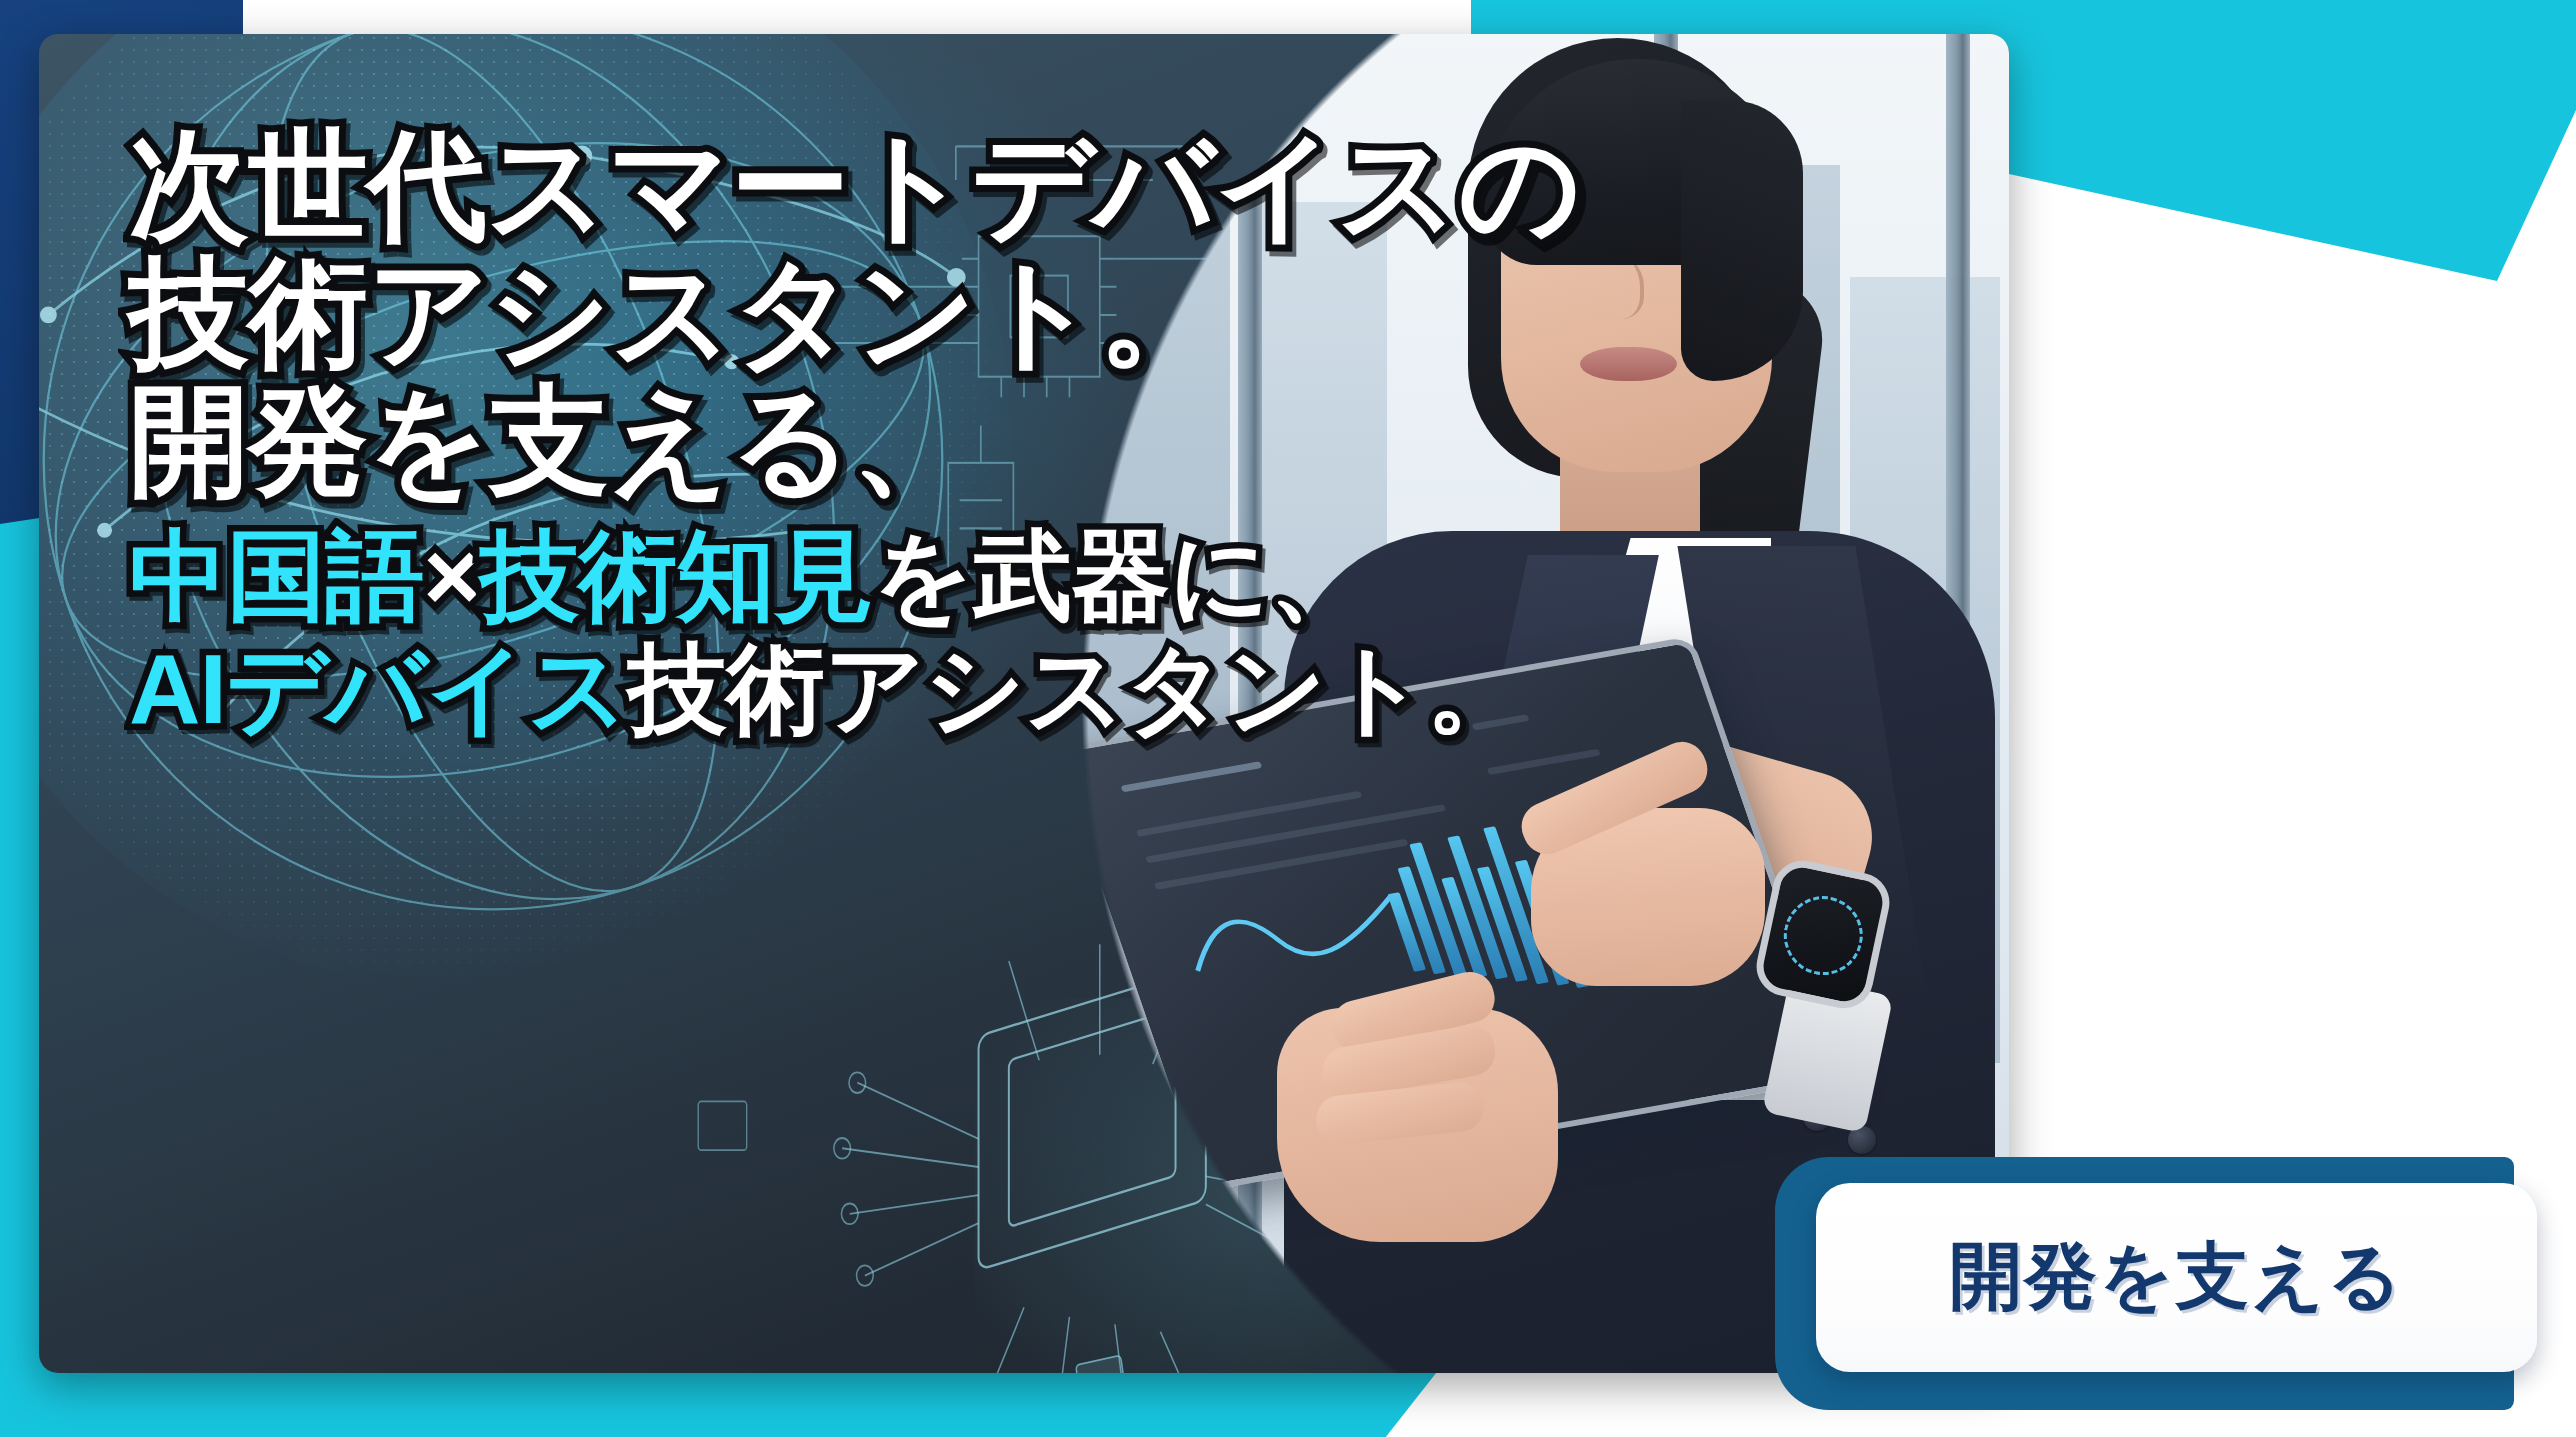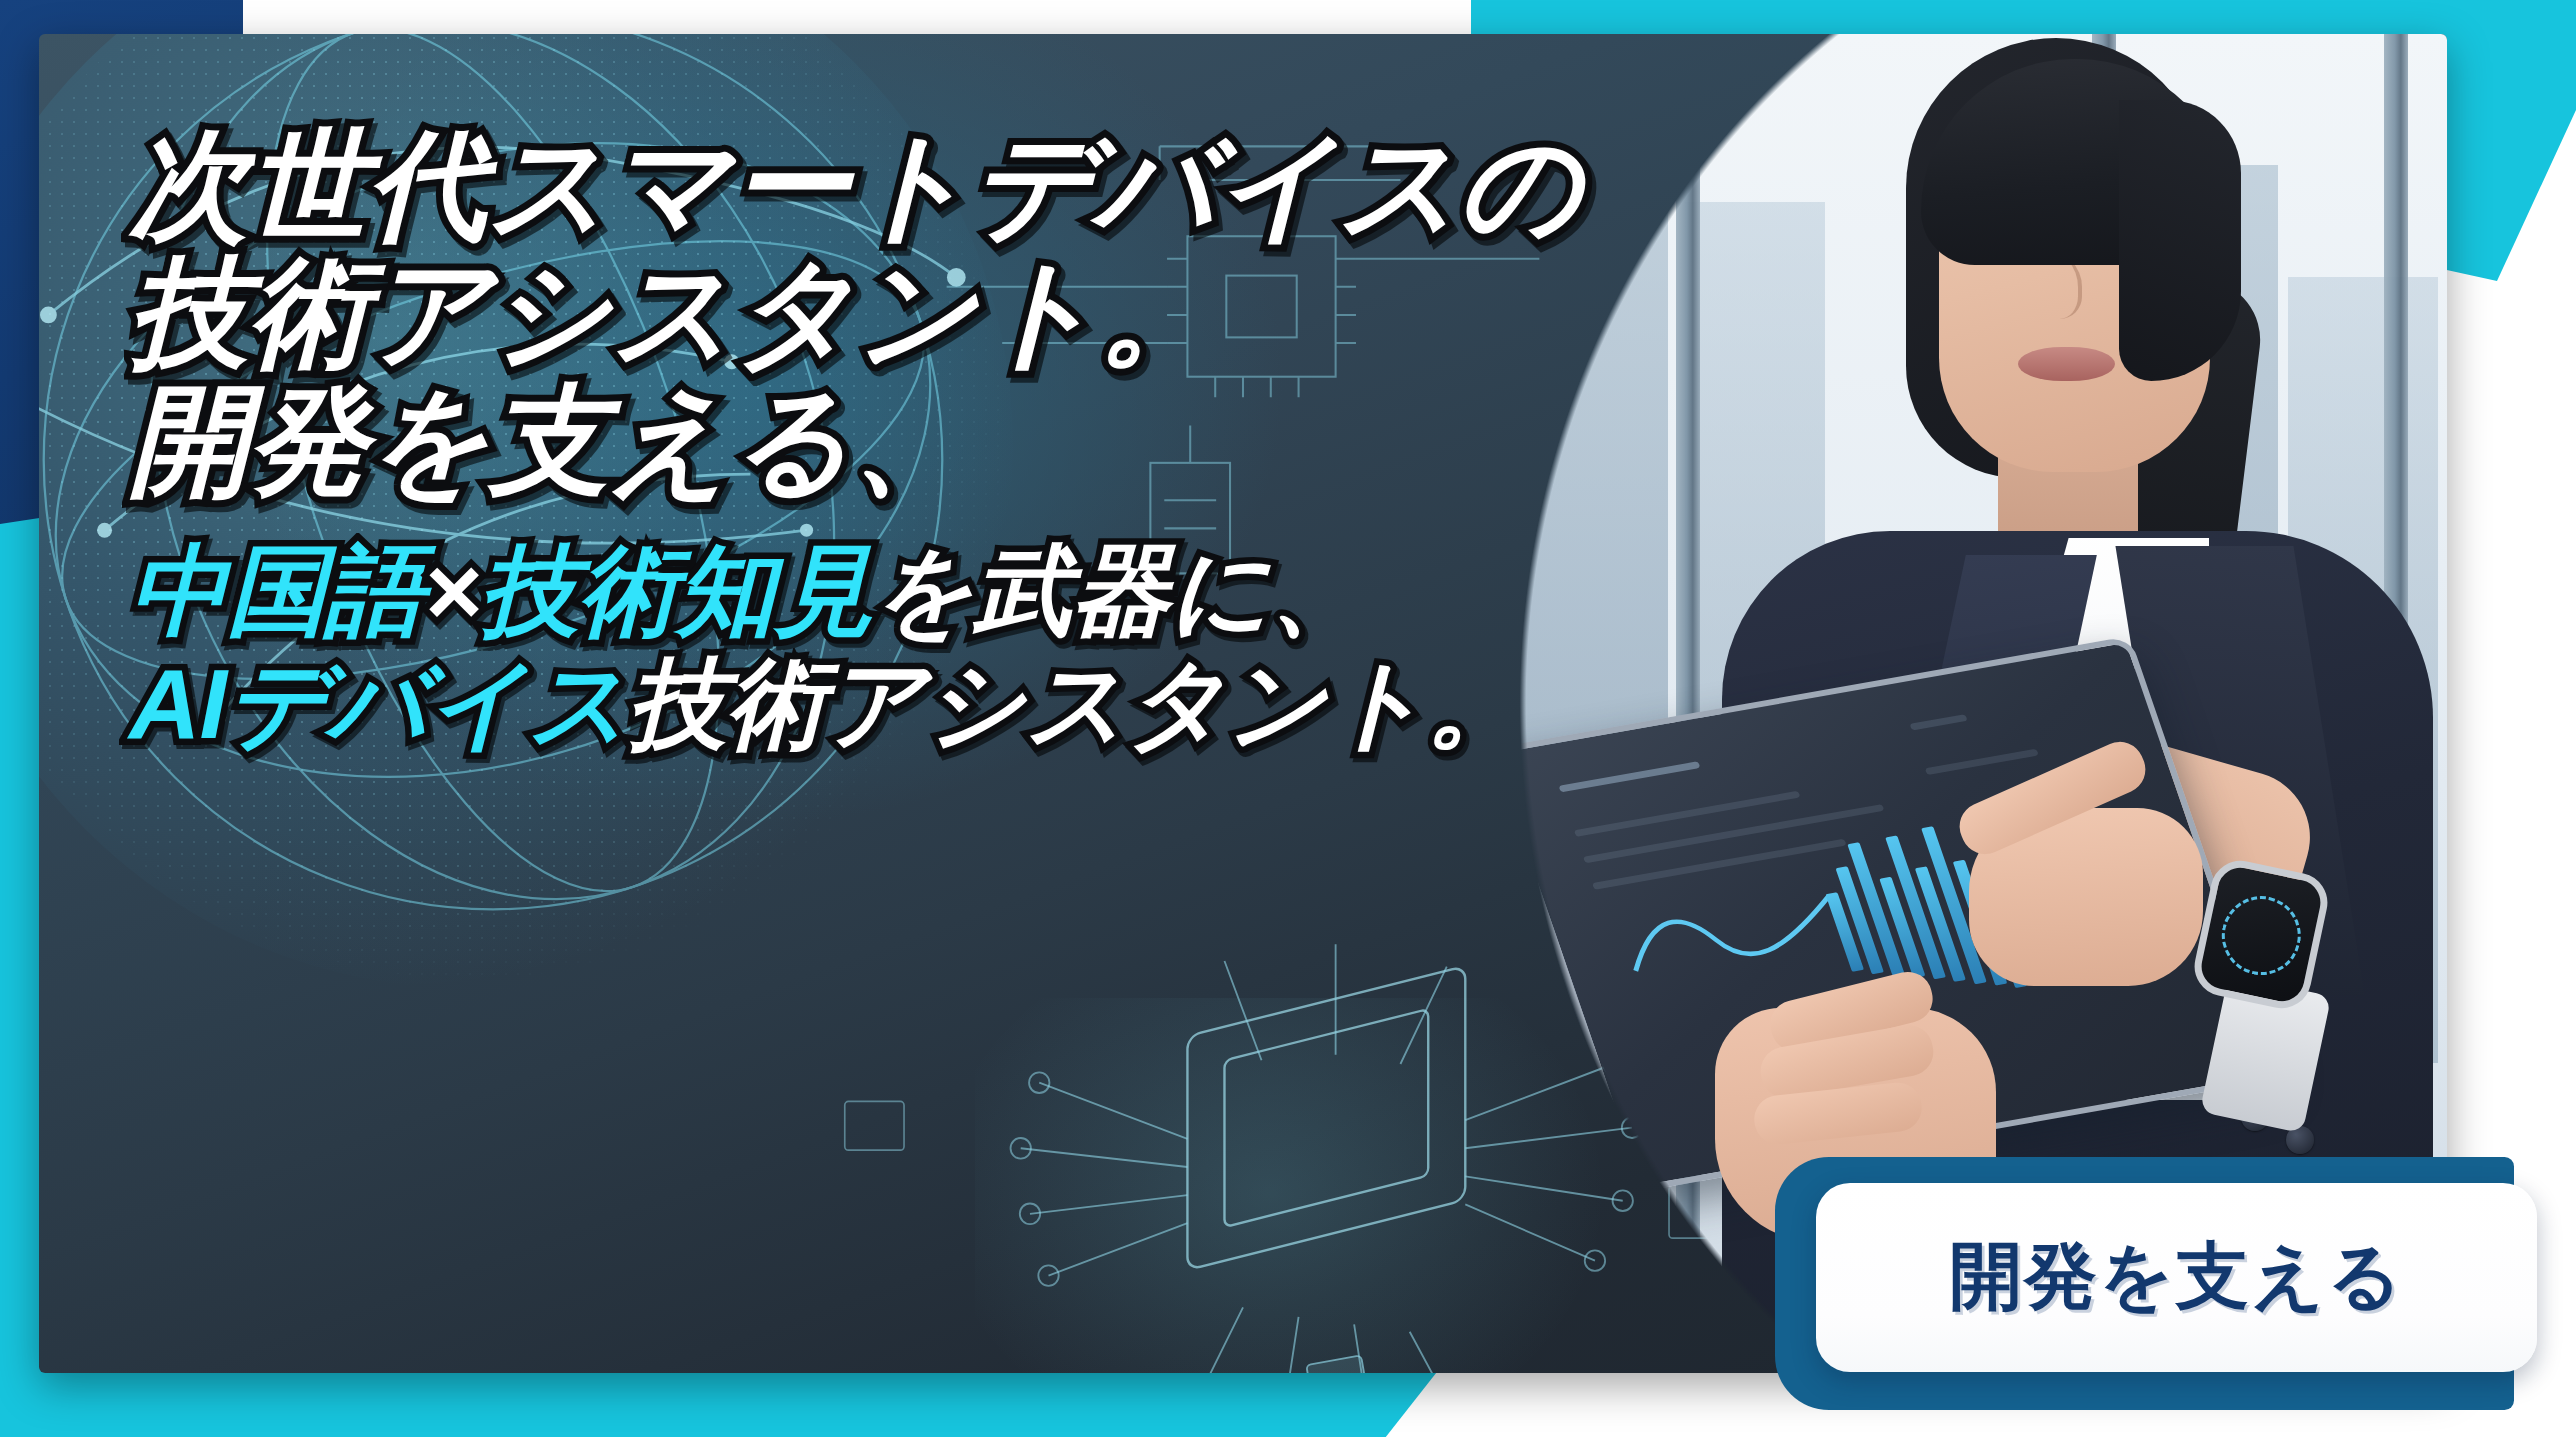--- a/index.html
+++ b/index.html
@@ -50,14 +50,13 @@
   .card {
     position:absolute;
     left:39px; top:34px;
-    width:2408px; height:1339px;
-    border-radius:6px;
+    width:1970px; height:1339px;
+    border-radius:19px;
     overflow:hidden;
     background:
       radial-gradient(ellipse 842px 711px at 30% 26%, #2e5f76 0%, rgba(46,95,118,0) 62%),
       linear-gradient(160deg,#3c5464 0%,#33495a 26%,#2b3a47 55%,#222b35 78%,#1d242c 100%);
     box-shadow:0 13px 41px rgba(0,0,0,.35);
-    font-style:italic;
   }
 
   

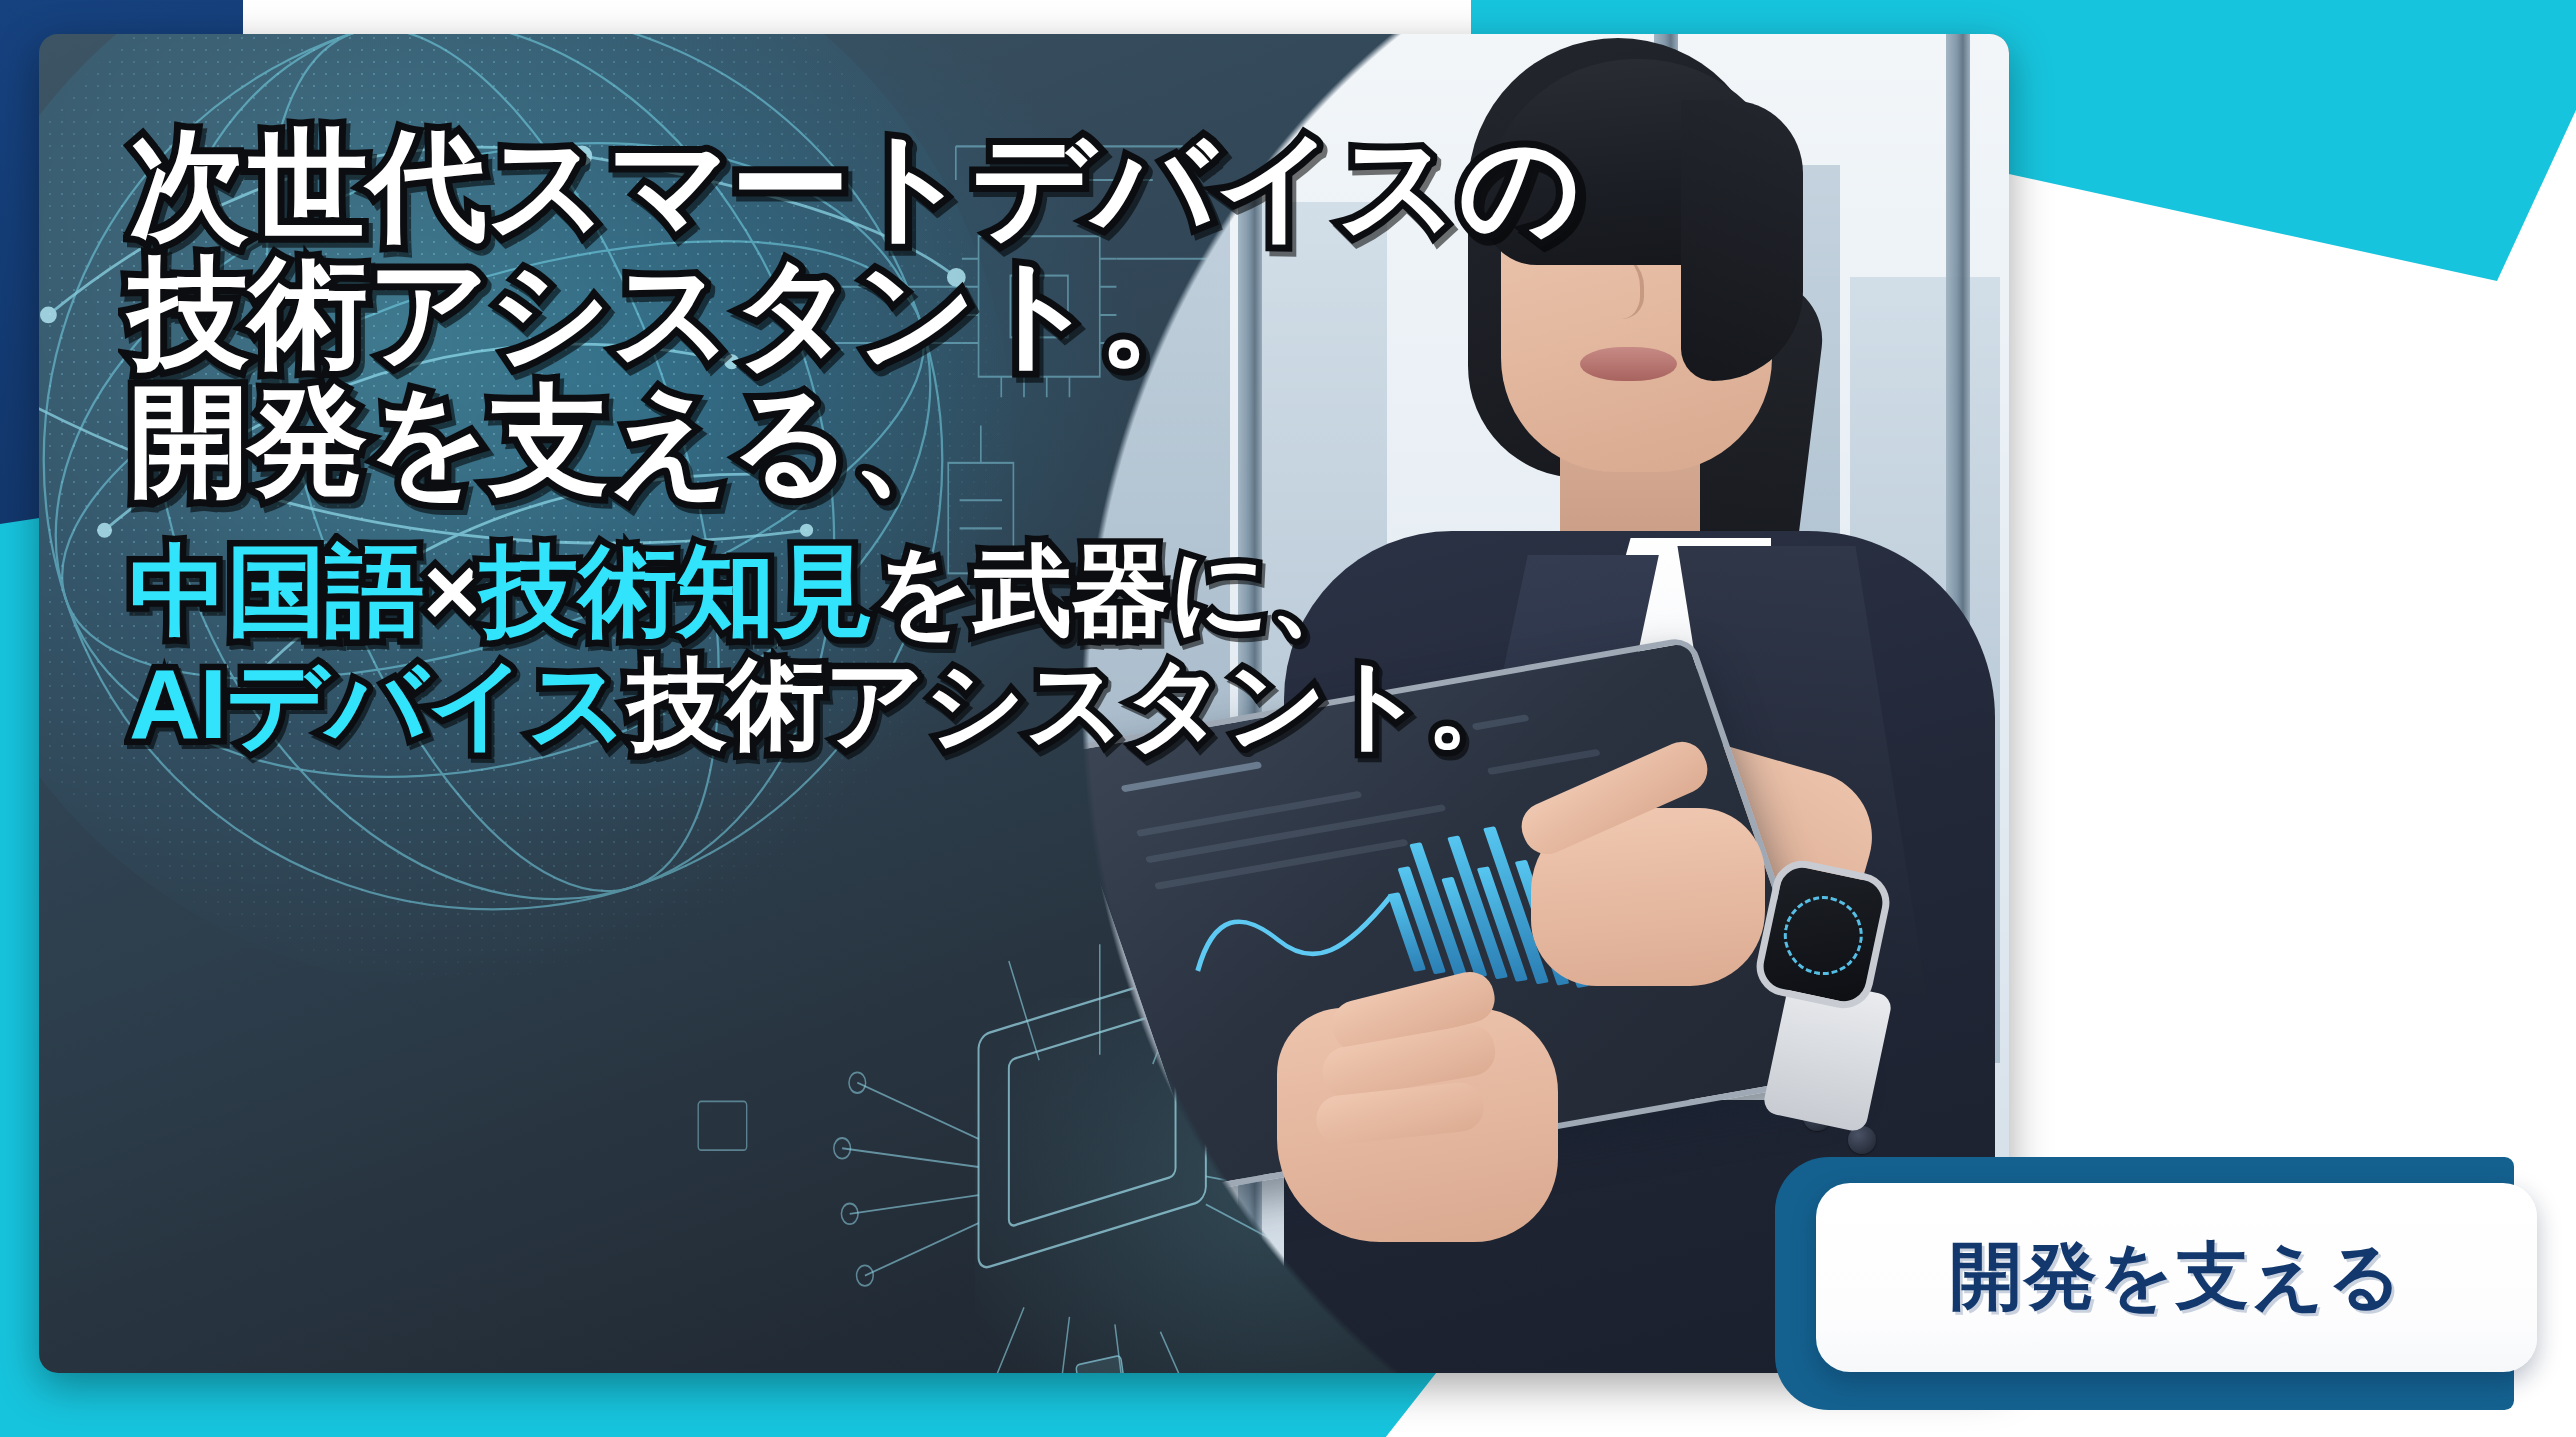--- a/index.html
+++ b/index.html
@@ -186,7 +186,7 @@
     filter:drop-shadow(4.7px 5.6px 0 rgba(0,0,0,.55));
     margin-bottom:3.7px;
   }
-  .sub-block { margin-top:36px; }
+  .sub-block { margin-top:21px; }
   .s-line {
     font-size:99px; line-height:1.08; font-weight:bold; color:#ffffff;
     letter-spacing:-0.9px; white-space:nowrap;

